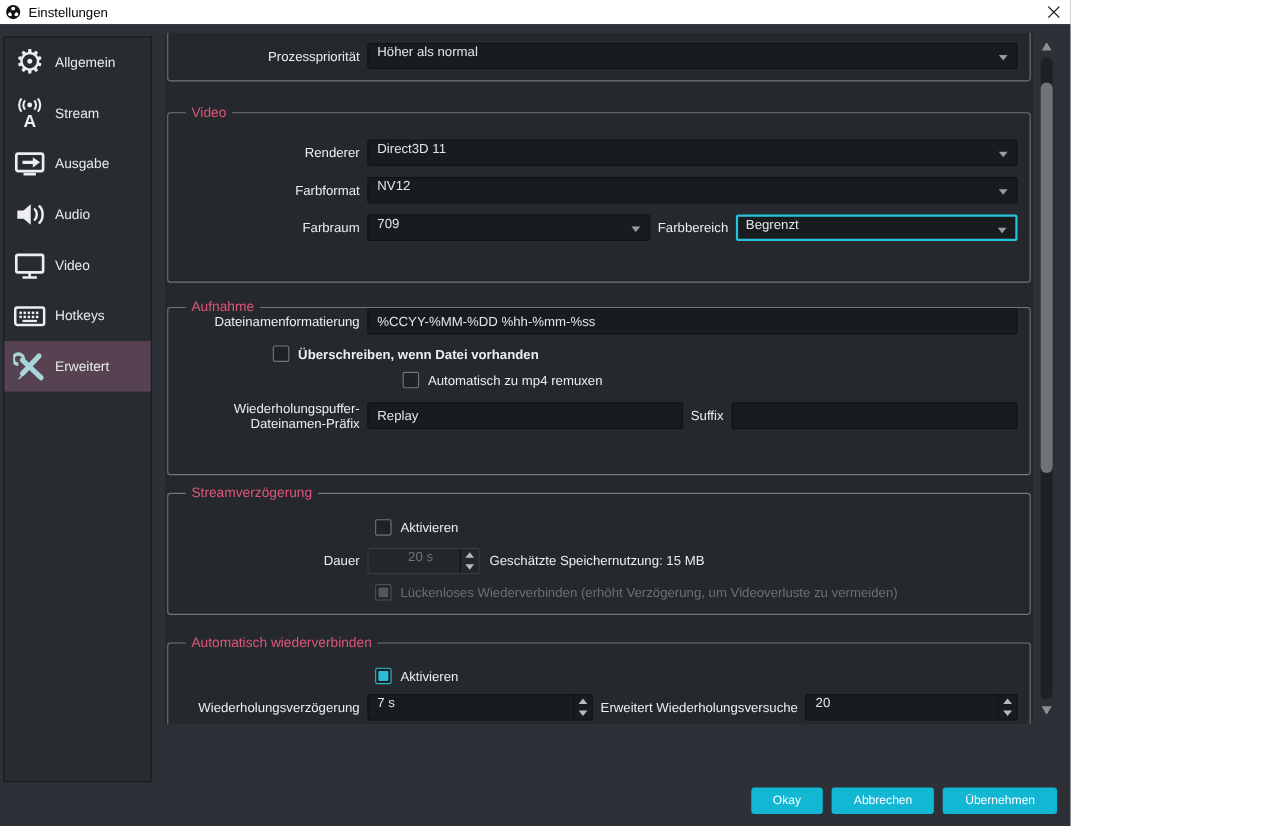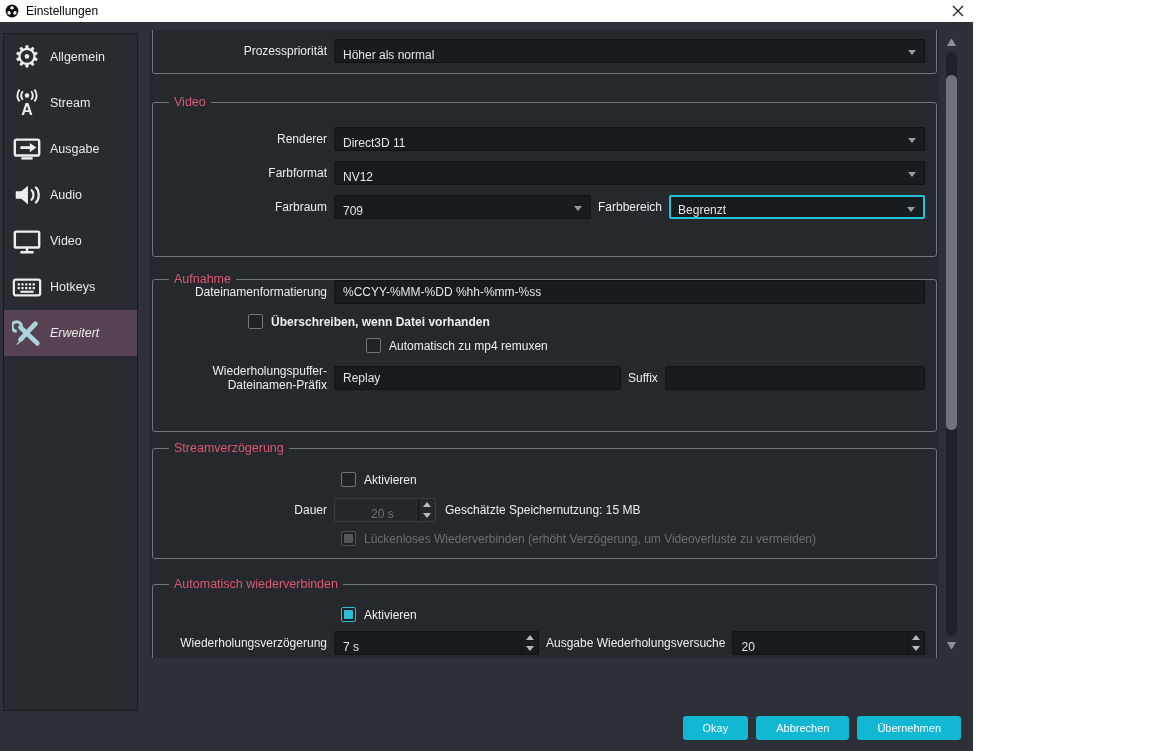--- a/index.html
+++ b/index.html
@@ -33,7 +33,7 @@
   .row .flabel { width:173px; text-align:right; padding-right:7px; flex:none; color:#eceef0; }
   .mid-label { flex:none; padding:0 7px; color:#eceef0; }
 
-  .combo, .tinput, .spin { height:24px; background:#191c1f; border:1px solid #101214; border-radius:2px; color:#e3e5e6; font-size:12px; display:flex; align-items:flex-end; }
+  .combo, .tinput, .spin { height:24px; background:#191c1f; border:1px solid #101214; border-radius:2px; color:#e3e5e6; font-size:12px; display:flex; align-items:flex-start; }
   .combo { position:relative; padding:0 22px 0 8px; flex:1; cursor:pointer; }
   .combo .arrow { position:absolute; right:8px; top:10px; width:0; height:0; border-left:4px solid transparent; border-right:4px solid transparent; border-top:5px solid #989ca0; }
   .combo.focused { border:2px solid #24c4da; padding-left:7px; }

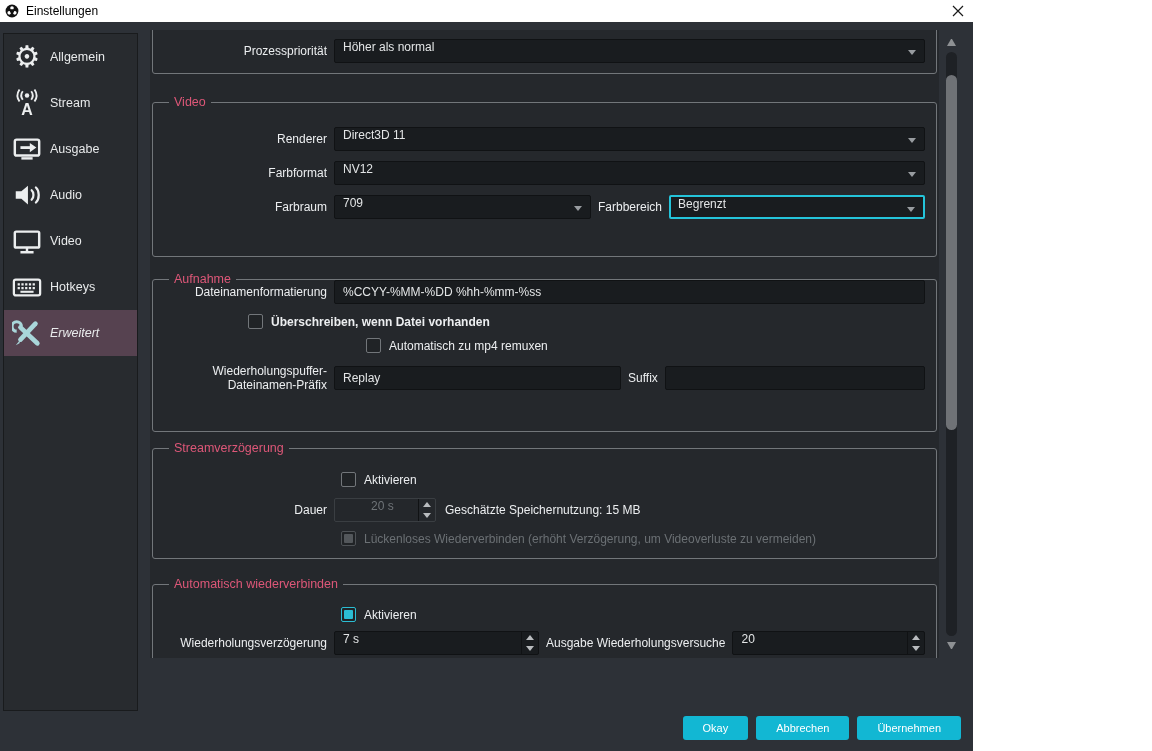--- a/index.html
+++ b/index.html
@@ -21,7 +21,7 @@
   .side-item .ic { width:46px; display:flex; align-items:center; justify-content:center; color:#eceeef; }
   .side-item .ic .uni { font-size:30px; line-height:30px; }
   .side-item .lbl { font-size:12.5px; color:#e8eaeb; }
-  .side-item.selected { background:#564250;font-style:italic; }
+  .side-item.selected { background:#564250; }
 
   
   .viewport { position:absolute; left:150px; top:8px; width:789px; height:628px; background:#25282c; overflow:hidden; }

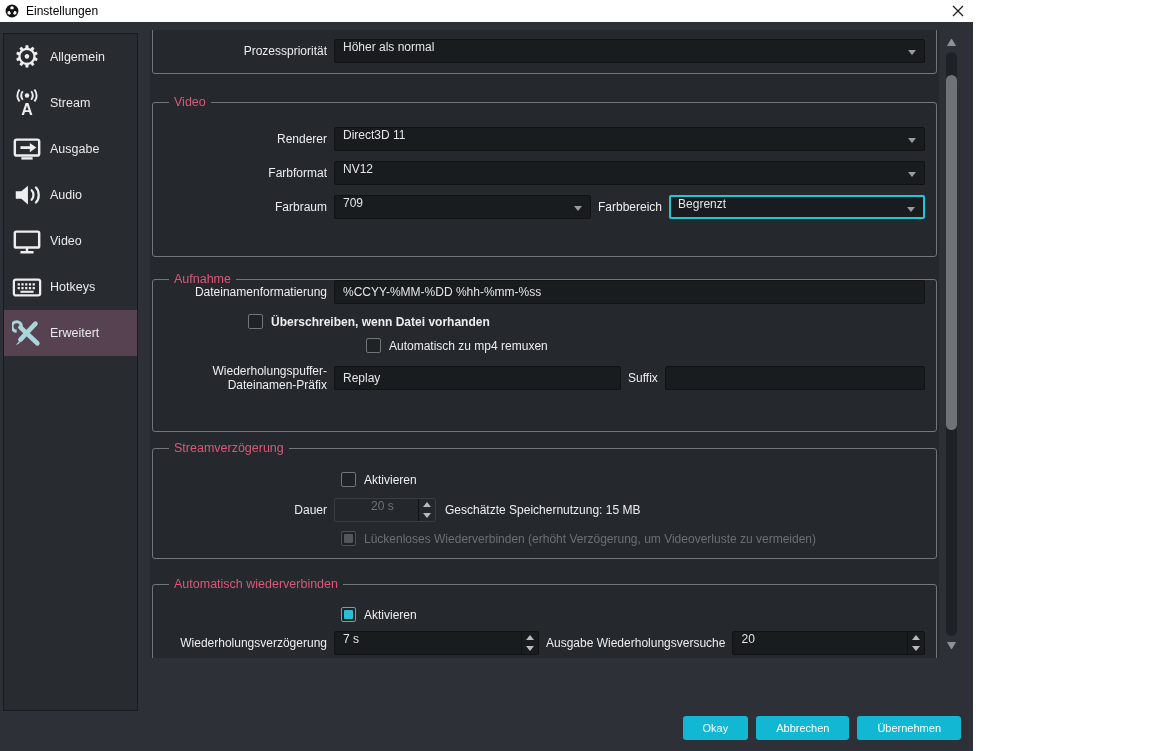--- a/index.html
+++ b/index.html
@@ -290,7 +290,7 @@
                 </div>
             </span>
           </div>
-          <span class="mid-label">Ausgabe Wiederholungsversuche</span>
+          <span class="mid-label">Erweitert Wiederholungsversuche</span>
           <div class="spin" style="flex:1;">
             <span class="sval">20</span>
             <span class="sbtns">

